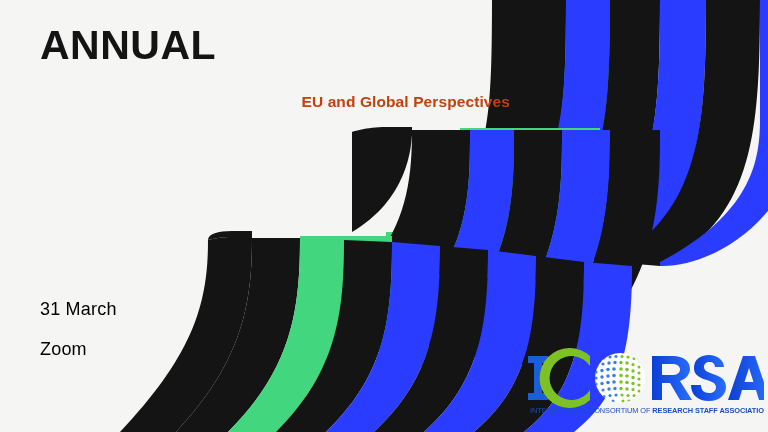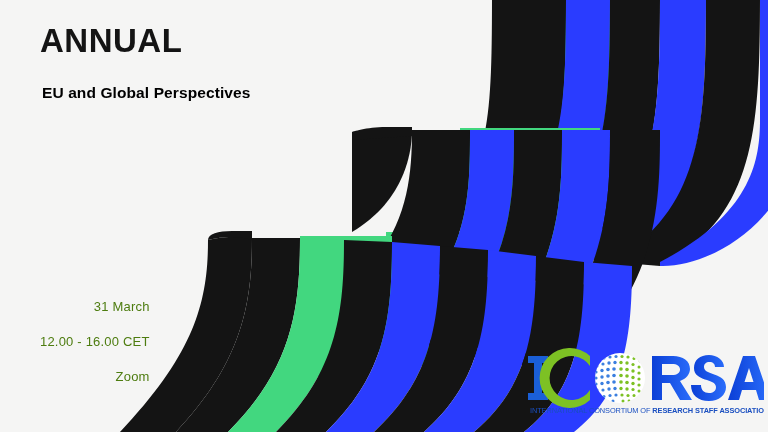--- a/index.html
+++ b/index.html
@@ -16,7 +16,7 @@
 
   #text-block{position:absolute;left:40px;top:22px;width:470px;}
   #title{
-    font-size:33px;line-height:1.14;font-weight:bold;
+    font-size:41px;line-height:1.14;font-weight:bold;
     letter-spacing:0.5px;color:#141414;margin:0;
     text-transform:uppercase;
   }

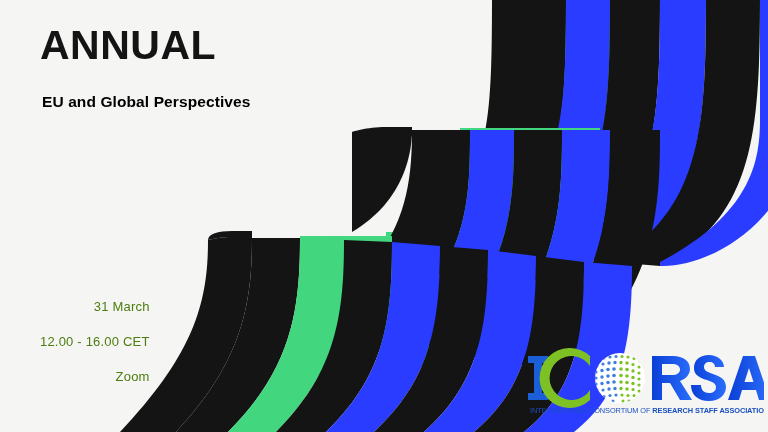--- a/index.html
+++ b/index.html
@@ -23,7 +23,7 @@
   #title .ln{display:block;white-space:nowrap;}
   #subtitle{
     margin:24px 0 0 2px;font-size:15.5px;font-weight:bold;
-    color:#000000;letter-spacing:0.1px;
+    color:#c2410c;letter-spacing:0.1px;text-align:right;
   }
 
   #details{position:absolute;left:40px;top:300px;}

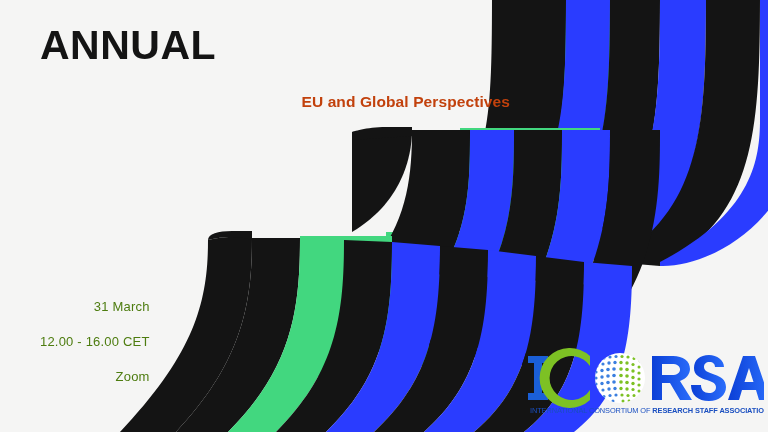--- a/index.html
+++ b/index.html
@@ -28,8 +28,8 @@
 
   #details{position:absolute;left:40px;top:300px;}
   #details .dline{
-    font-size:13px;color:#4d7c0f;line-height:1.0;
-    margin-bottom:22px;letter-spacing:0.2px;text-align:right;
+    font-size:18px;color:#000000;line-height:1.0;
+    margin-bottom:22px;letter-spacing:0.2px;
   }
   #details .dline:last-child{margin-bottom:12px;}
 

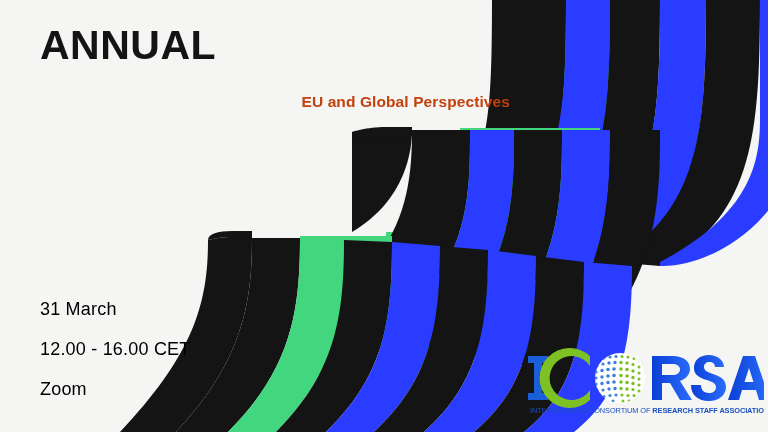--- a/index.html
+++ b/index.html
@@ -117,7 +117,6 @@
 
   <div id="details">
     <div class="dline">31 March</div>
-    <div class="dline">12.00 - 16.00 CET</div>
     <div class="dline">Zoom</div>
   </div>
 

